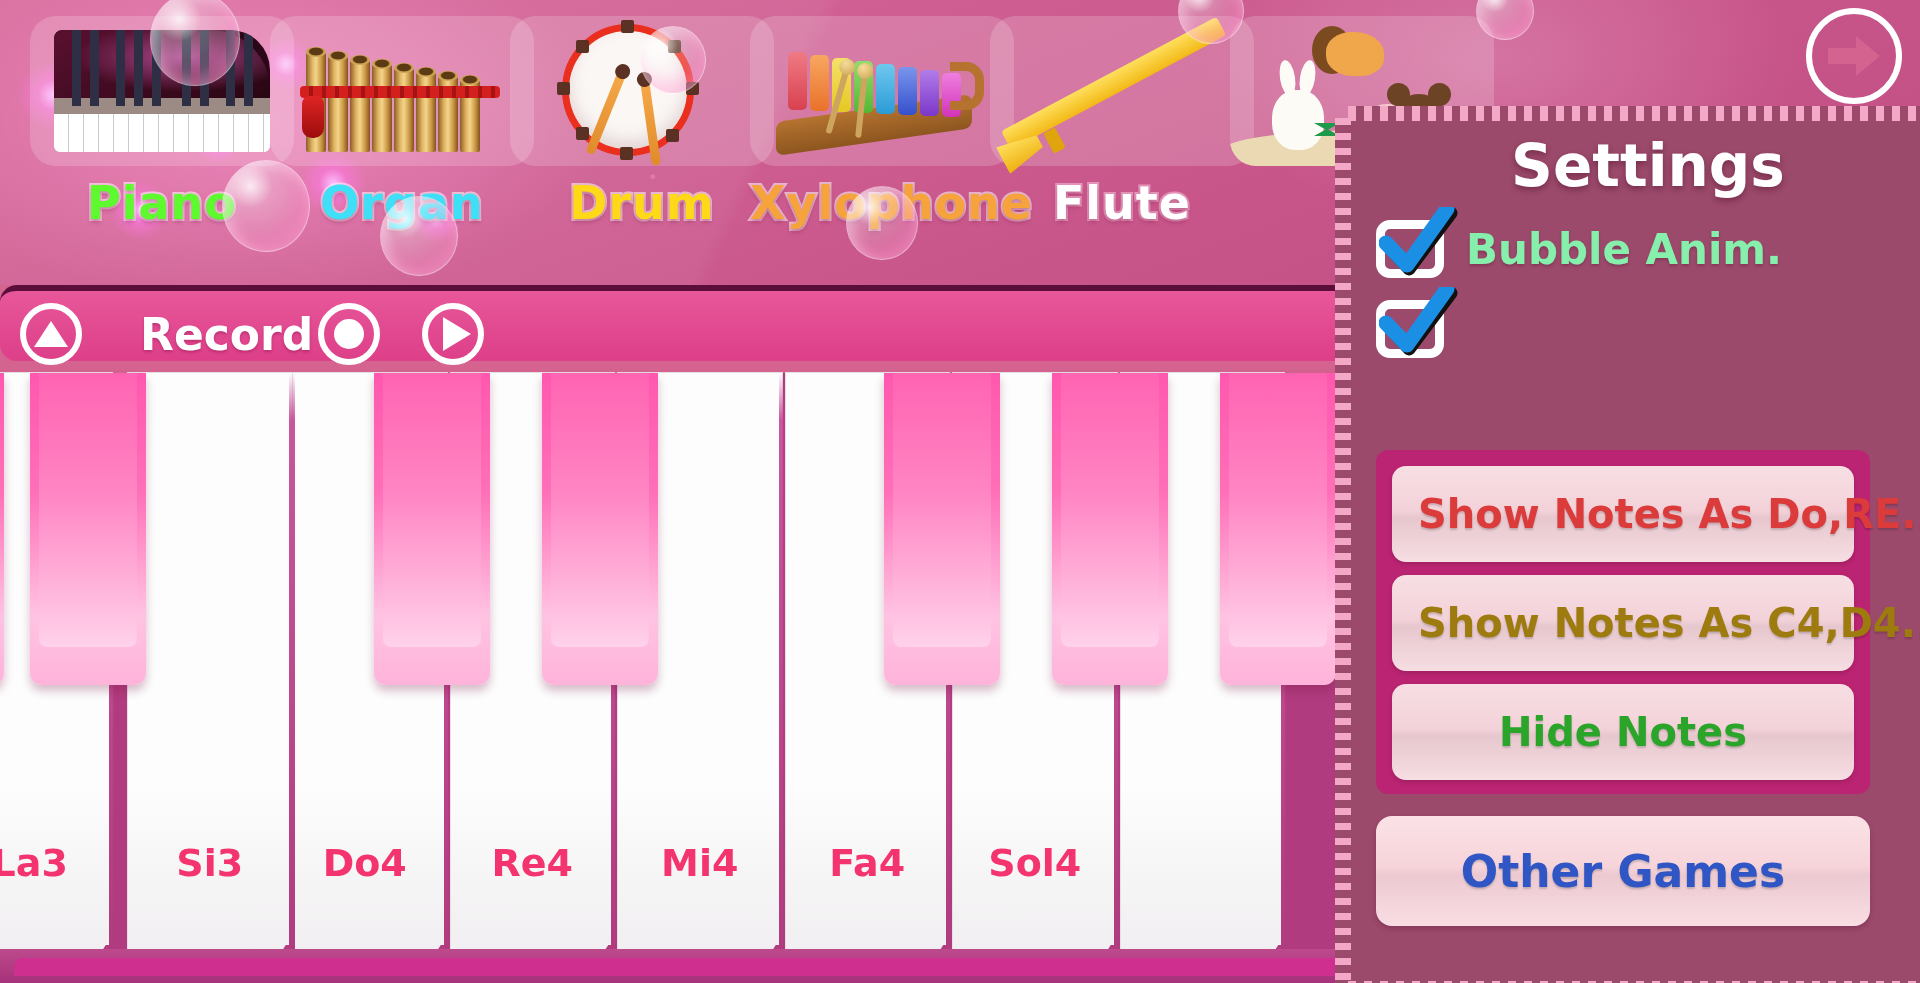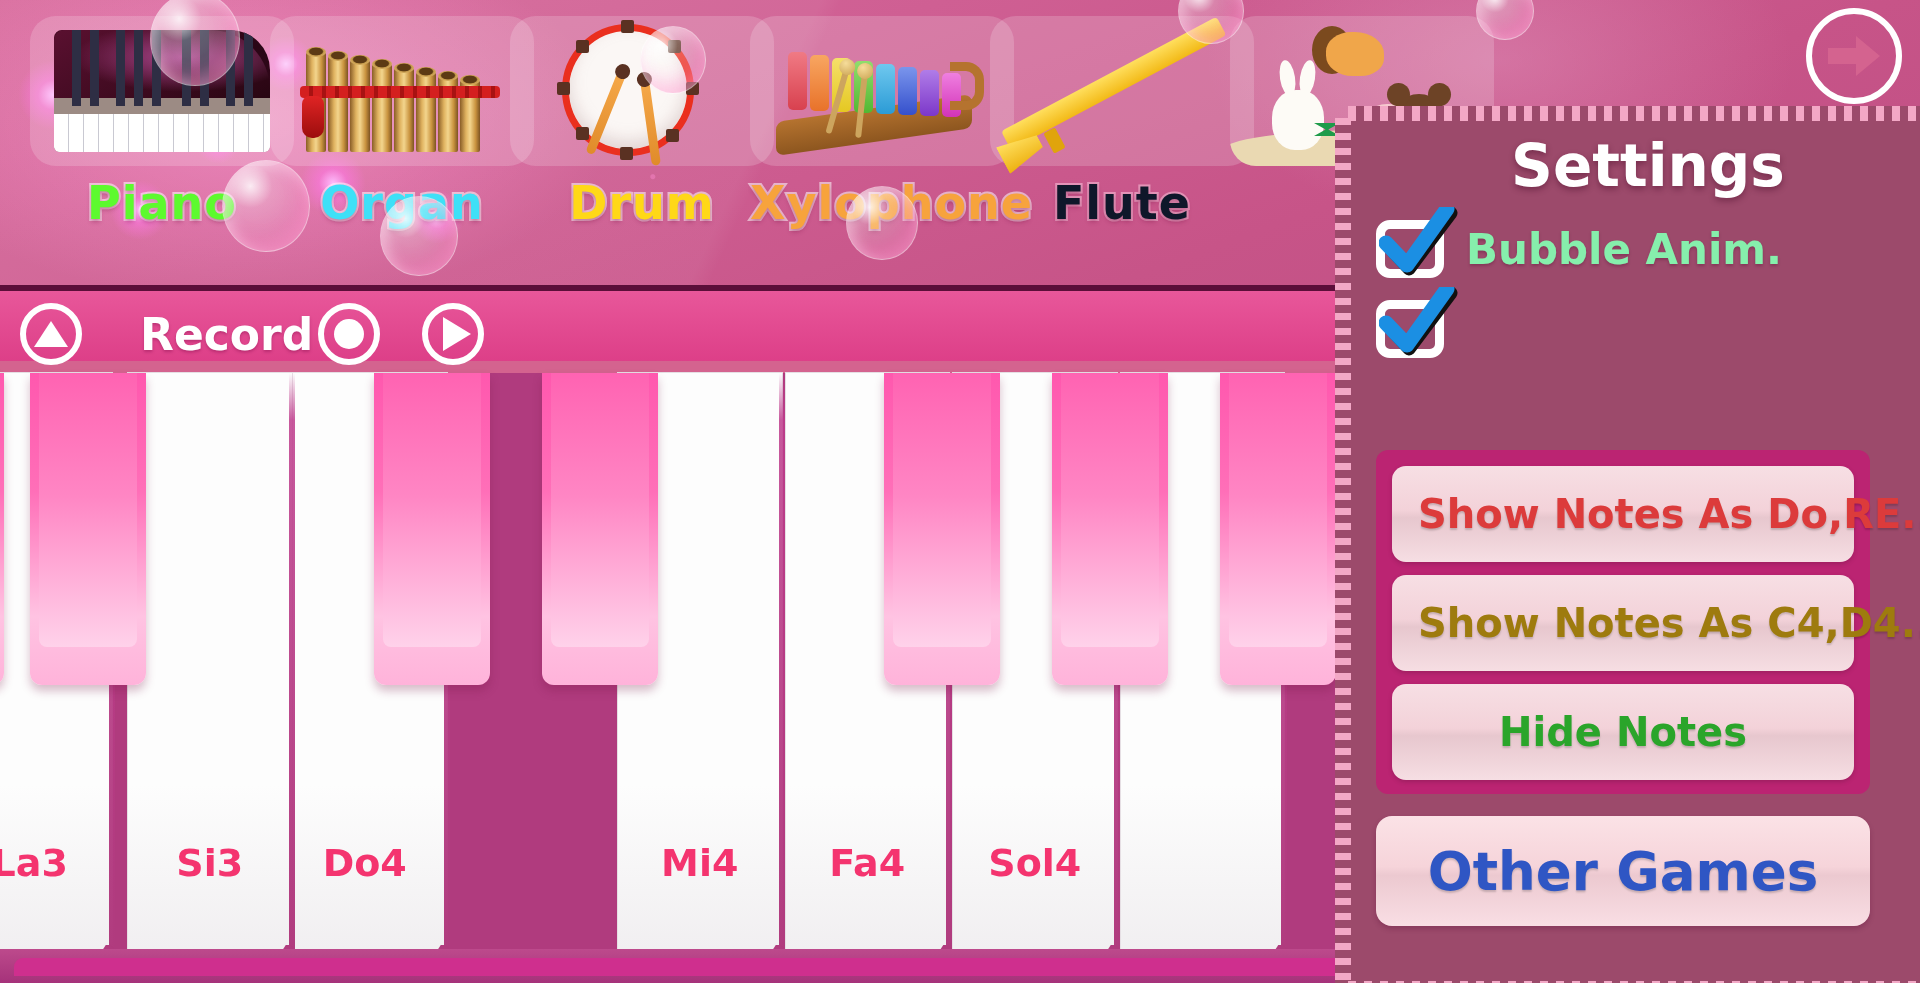--- a/index.html
+++ b/index.html
@@ -311,7 +311,7 @@
         </div>
       </div>
     </div>
-    <div class="tab-label" style="left:990px;color:#0f172a;-webkit-text-stroke:4px rgba(255,210,230,.5);">Flute</div>
+    <div class="tab-label" style="left:990px;color:#ffffff;-webkit-text-stroke:4px rgba(255,210,230,.5);">Flute</div>
 
     <div class="tab" style="left:1230px">
       <div class="art animals">

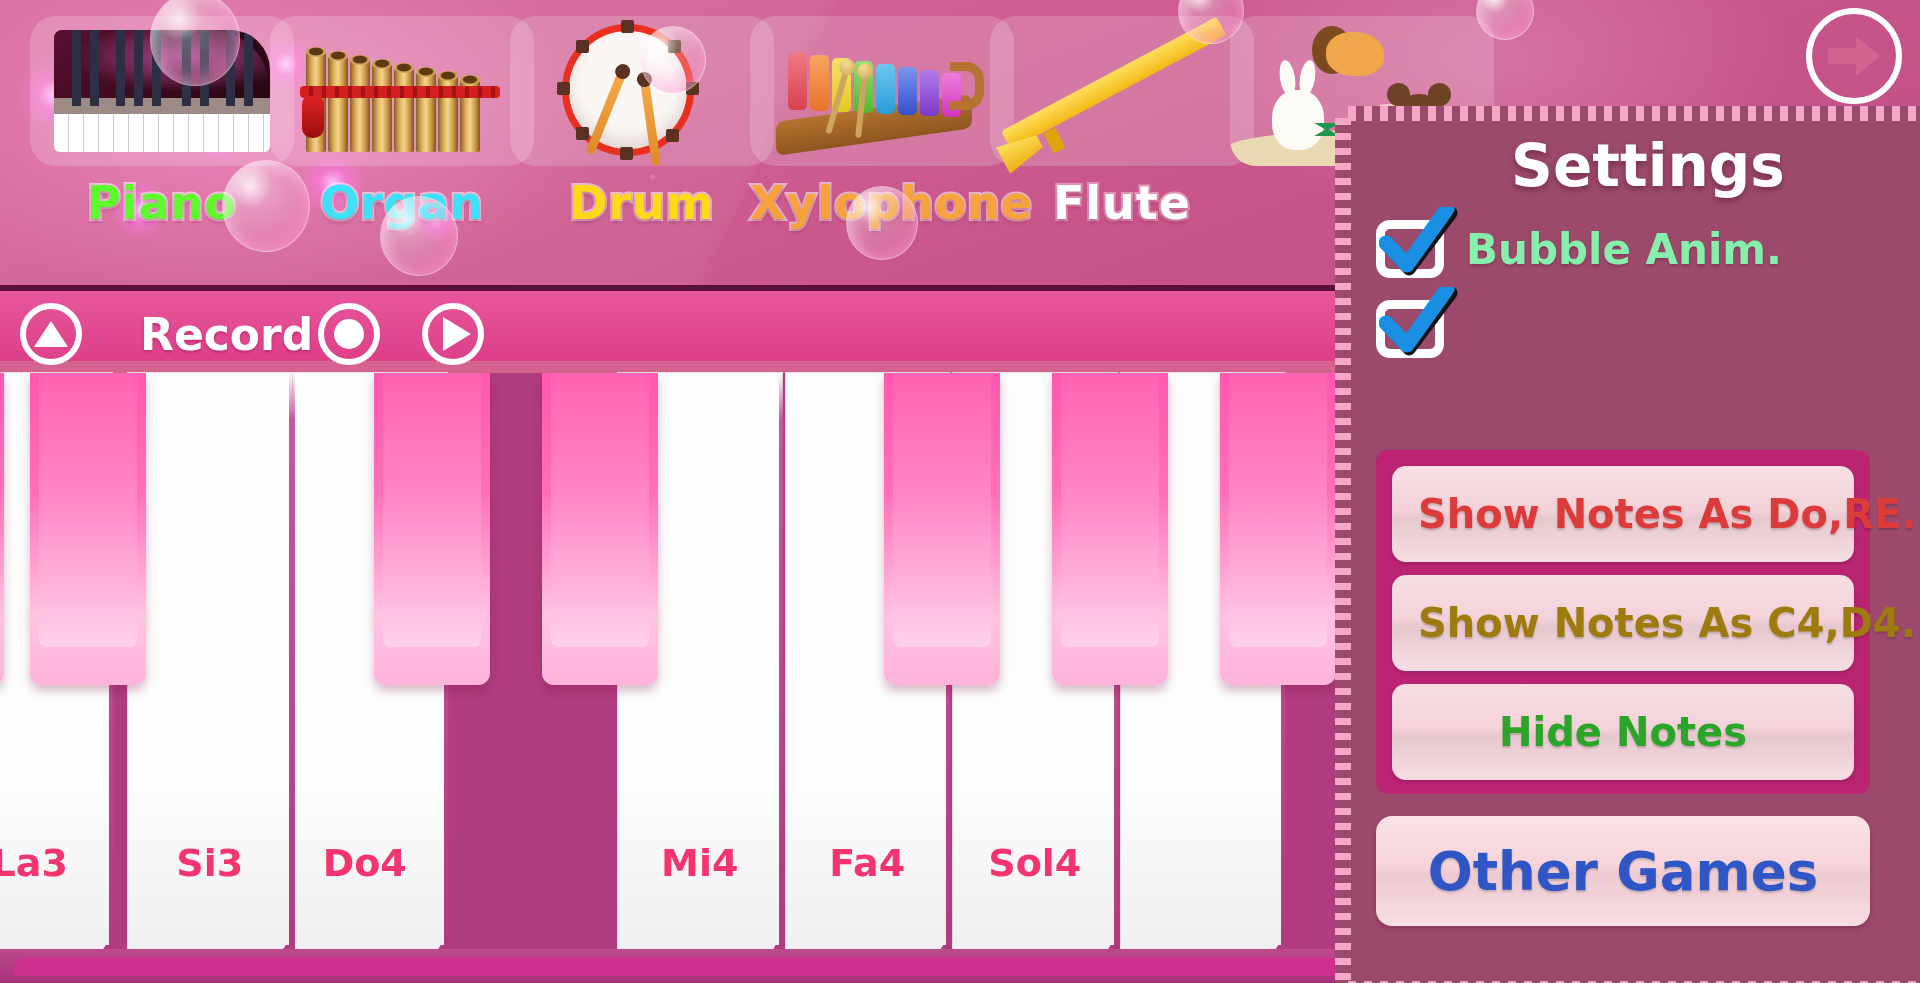--- a/index.html
+++ b/index.html
@@ -134,7 +134,7 @@
 
   
   .record-bar{ position:absolute; left:0; top:285px; width:1920px; height:76px;
-    background:linear-gradient(#e8579a,#dd3f88); border-top:6px solid #5b0e39; }
+    background:linear-gradient(#e8579a,#dd3f88); border-top:6px solid #5b0e39;border-radius:17px; }
   .circ-btn{ width:62px; height:62px; border-radius:50%; border:6px solid #fff;
     display:flex; align-items:center; justify-content:center; }
   .up-tri{ width:0;height:0;border-left:17px solid transparent;border-right:17px solid transparent;border-bottom:26px solid #fff;}

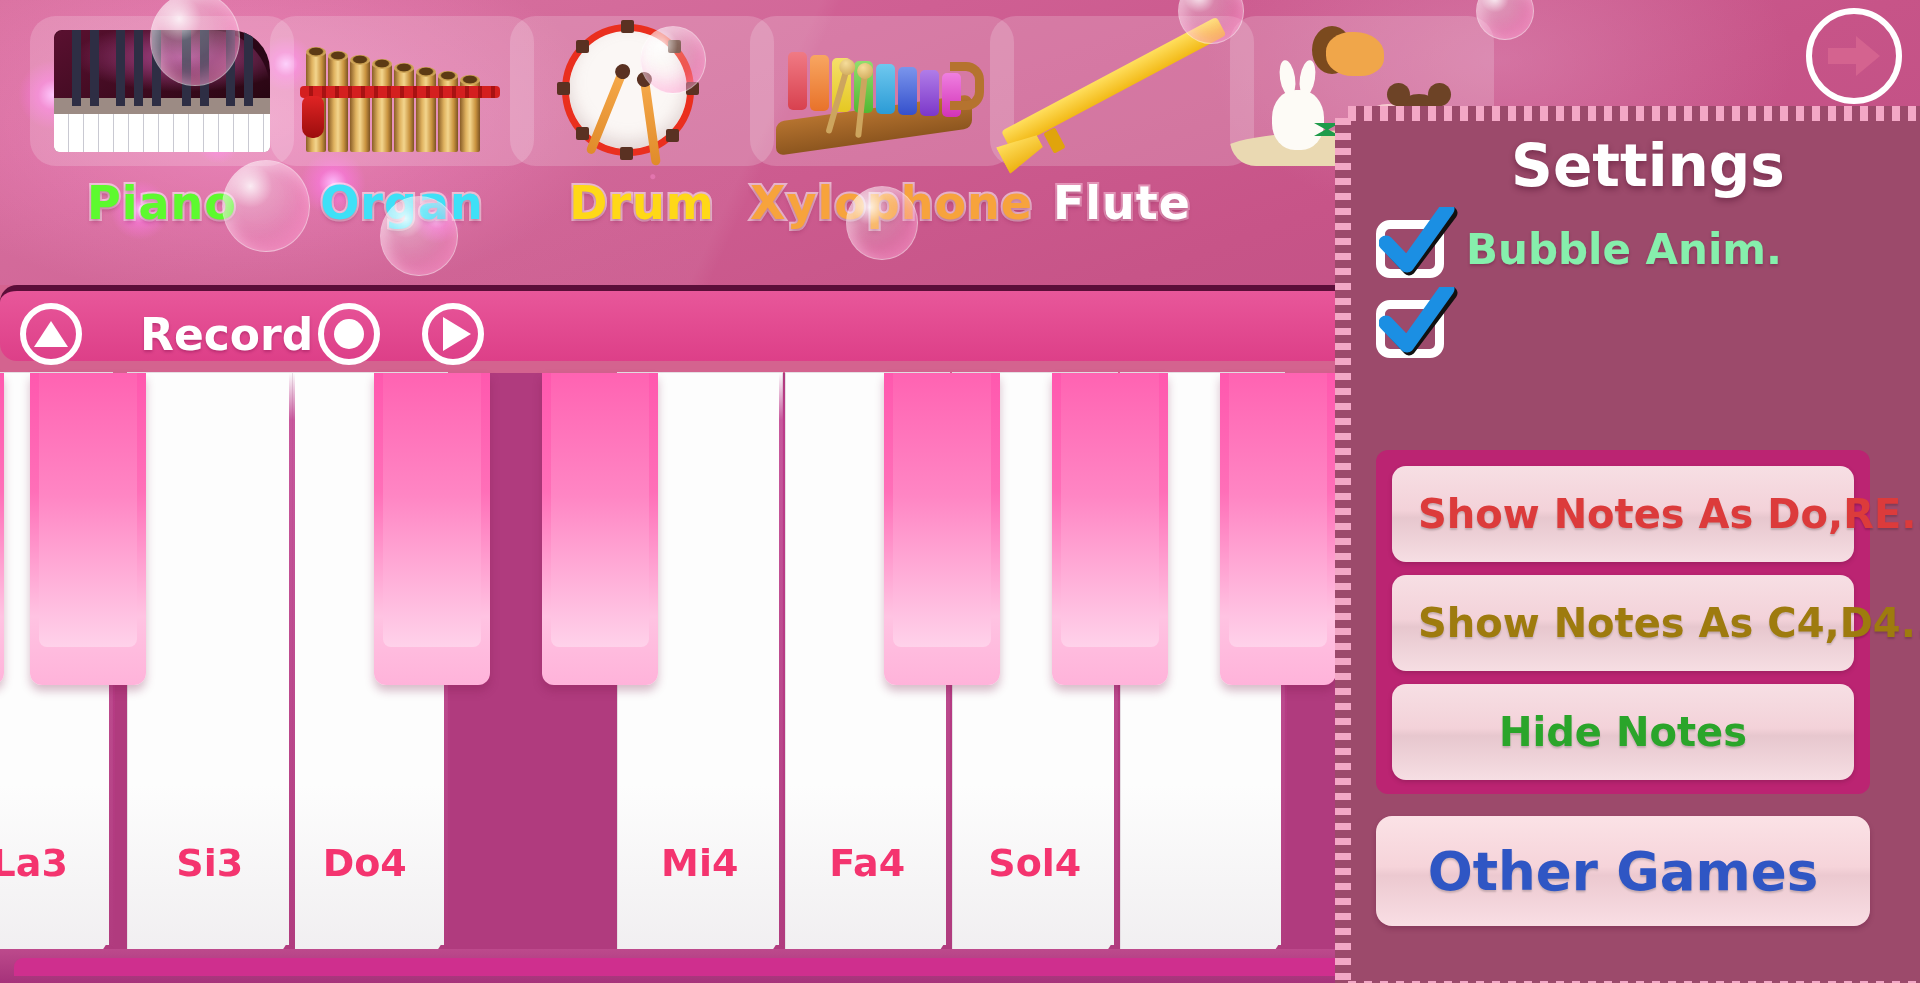--- a/index.html
+++ b/index.html
@@ -458,6 +458,11 @@
         <div class="flare"></div>
         <div class="klabel">Mi4</div>
       </div>
+      <div class="wkey" style="left: 450.5px; width: 163.5px;">
+        <div class="sep"></div>
+        <div class="flare"></div>
+        <div class="klabel">Re4</div>
+      </div>
       <div class="wkey" style="left: 283px; width: 163.5px;">
         <div class="sep"></div>
         <div class="flare"></div>

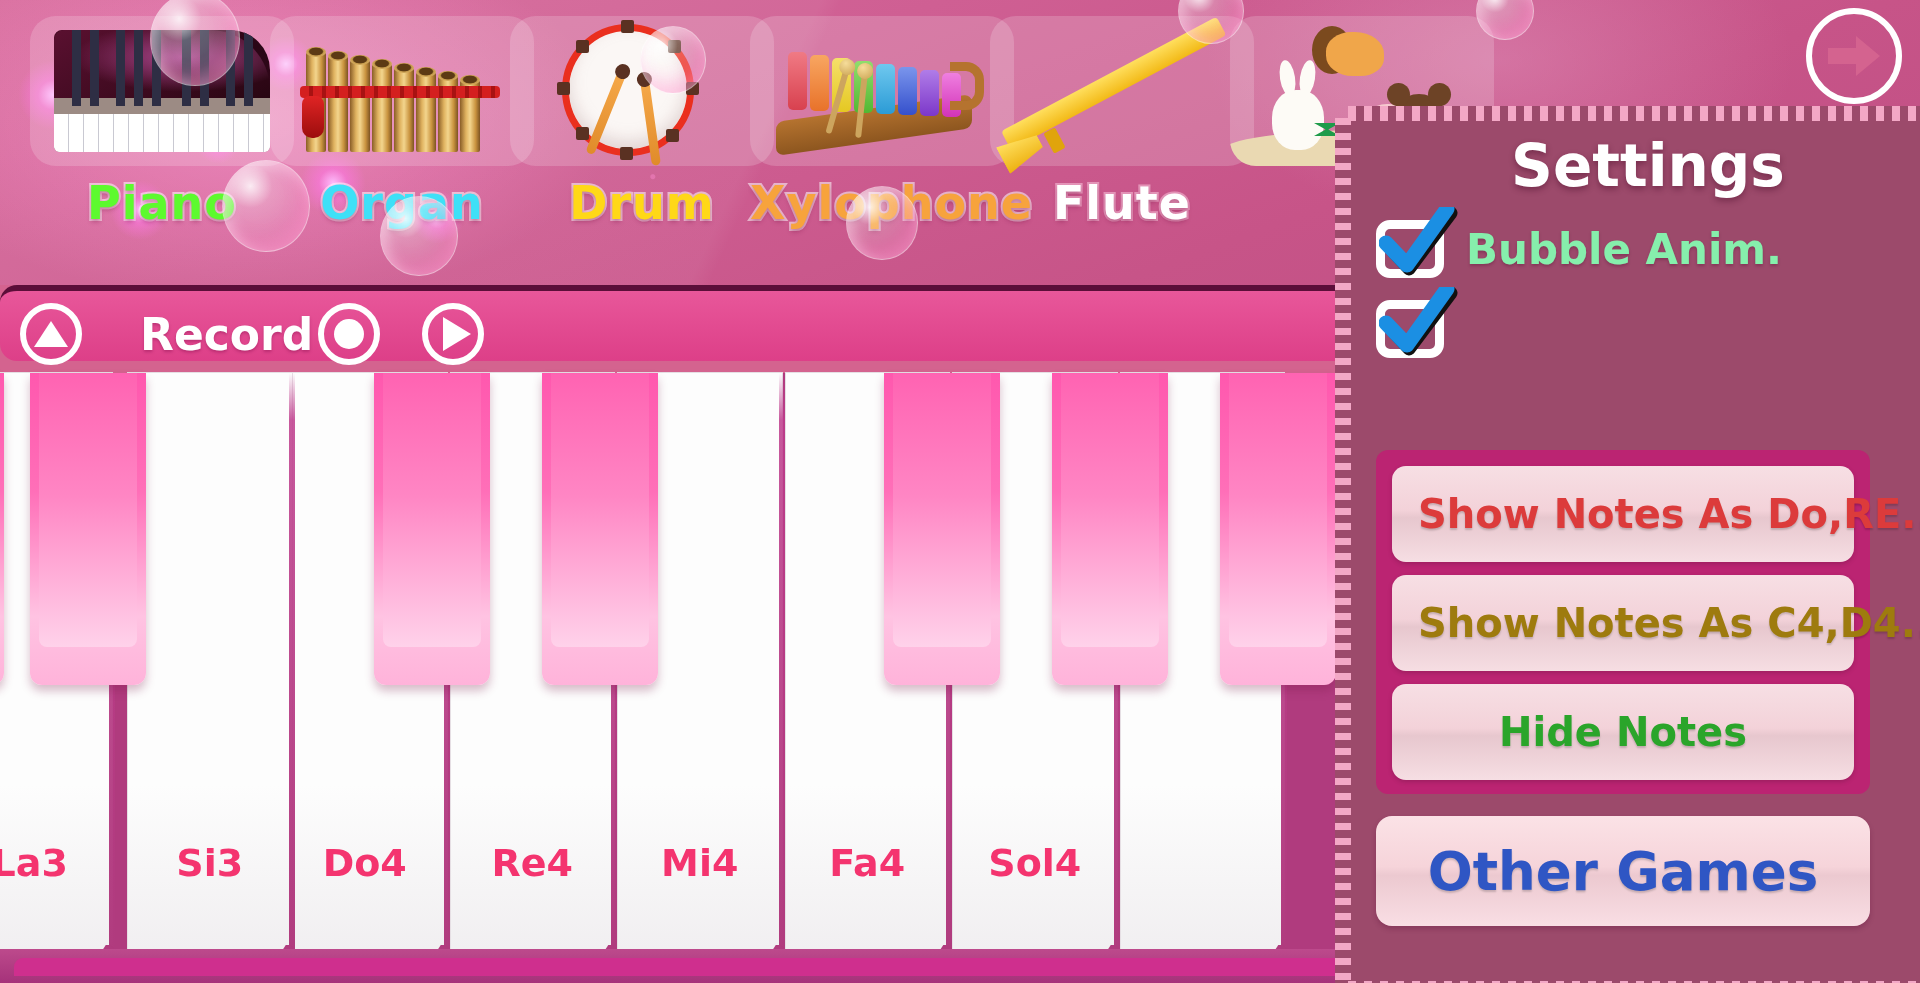--- a/index.html
+++ b/index.html
@@ -527,7 +527,7 @@
     </div>
 
     <div class="other-btn">
-      <span class="opt-text" style="color:#2f56c4;font-size:53px;">Other Games</span>
+      <span class="opt-text" style="color:#2f56c4;font-size:44px;">Other Games</span>
     </div>
   </div>
 

